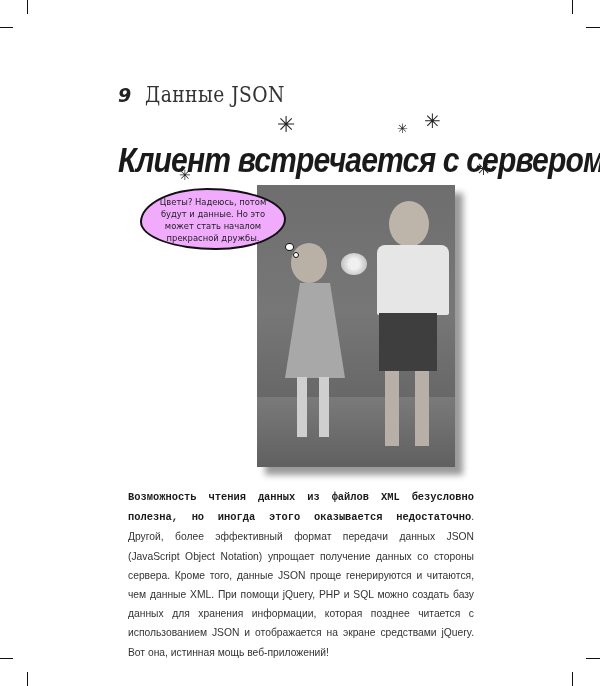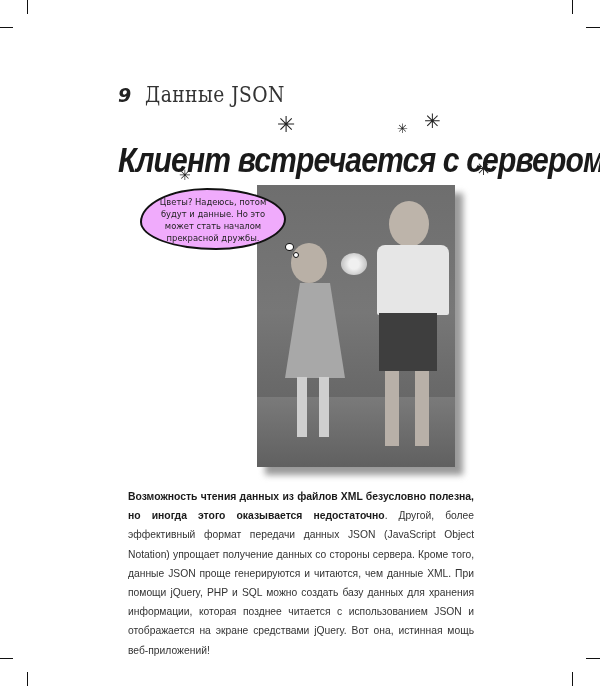--- a/index.html
+++ b/index.html
@@ -26,7 +26,7 @@
   .bubble-dot1{position:absolute;left:285px;top:243px;width:7px;height:6px;border-radius:50%;background:#fff;border:1.5px solid #111;}
   .bubble-dot2{position:absolute;left:293px;top:252px;width:4px;height:4px;border-radius:50%;background:#fff;border:1px solid #111;}
   .body-text{position:absolute;left:128px;top:487px;width:346px;font-family:"Liberation Sans",sans-serif;font-size:10.3px;line-height:19.2px;color:#333;text-align:justify;}
-  .lead{font-family:Liberation Sans, sans-serif;font-weight:bold;font-size:10.4px;color:#1a1a1a;}
+  .lead{font-family:Liberation Mono, monospace;font-weight:bold;font-size:10.4px;color:#1a1a1a;}
 </style>
 </head>
 <body>

